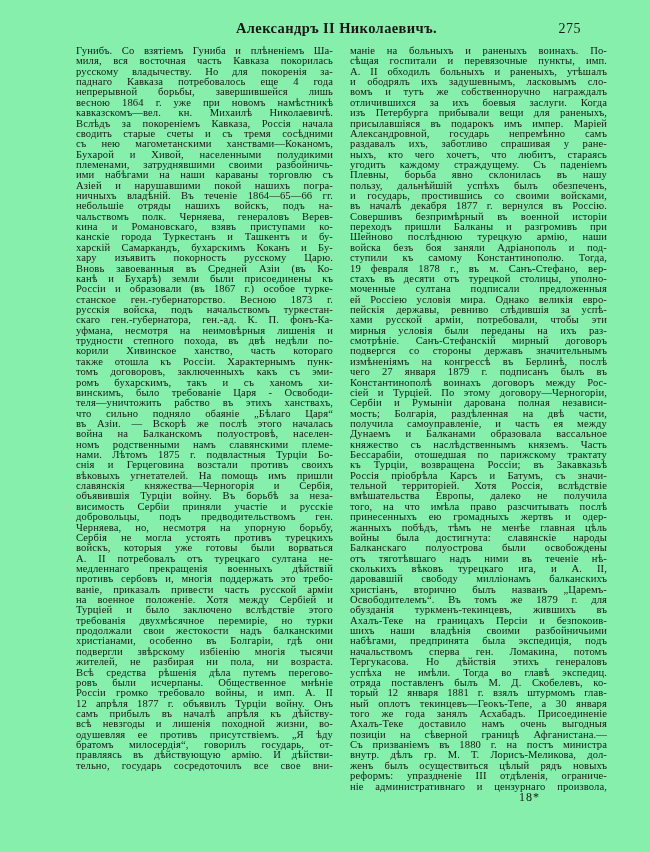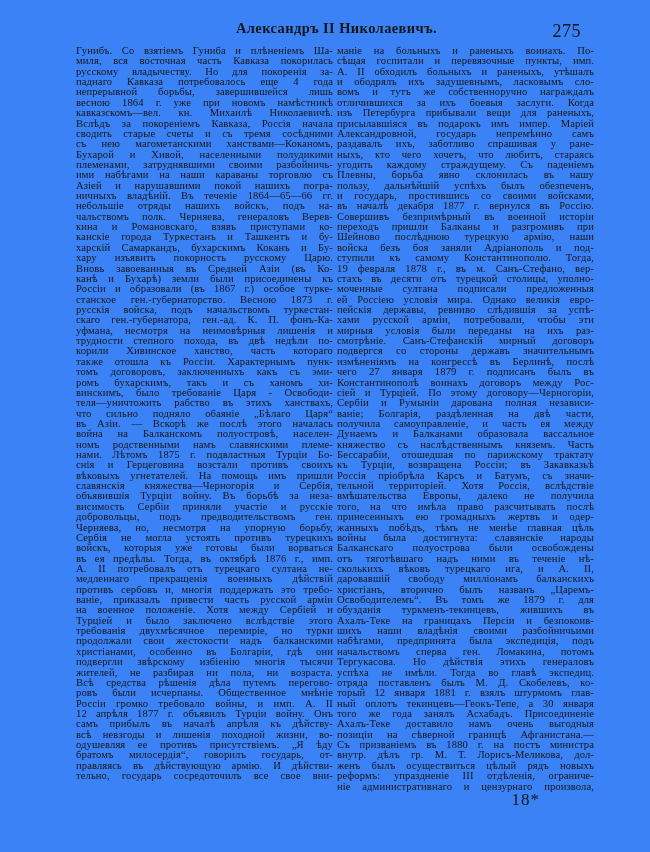--- a/index.html
+++ b/index.html
@@ -13,7 +13,7 @@
   .page {
     position: relative;
     width: 650px; height: 852px;
-    background: #3b82f6;
+    background: #86efac;
   }
   .page-header {
     position: absolute;

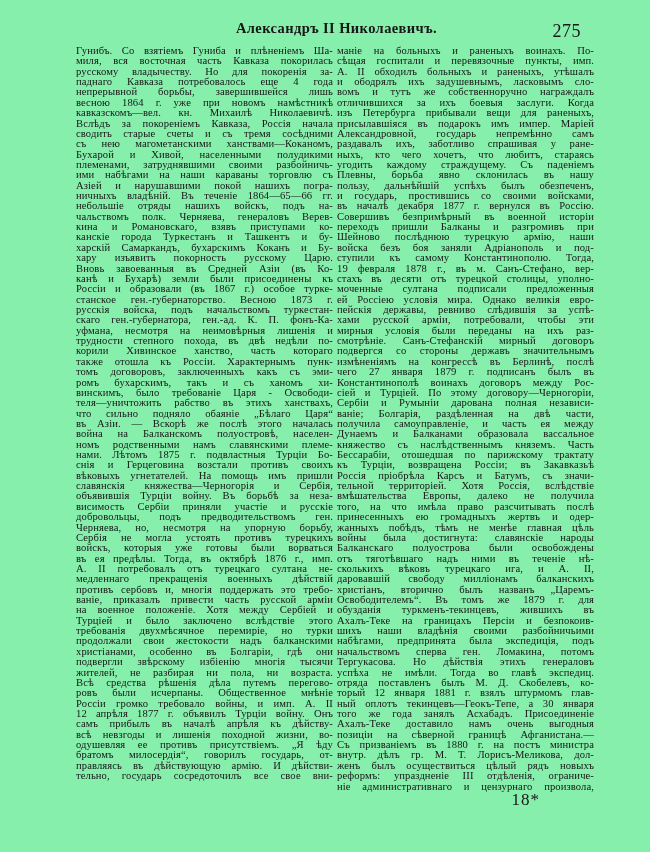--- a/index.html
+++ b/index.html
@@ -32,7 +32,7 @@
   .page-number {
     position: absolute;
     right: 14px; top: 1px;
-    font-size: 18px;
+    font-size: 14px;
     letter-spacing: 0.5px;
   }
   .text-columns {

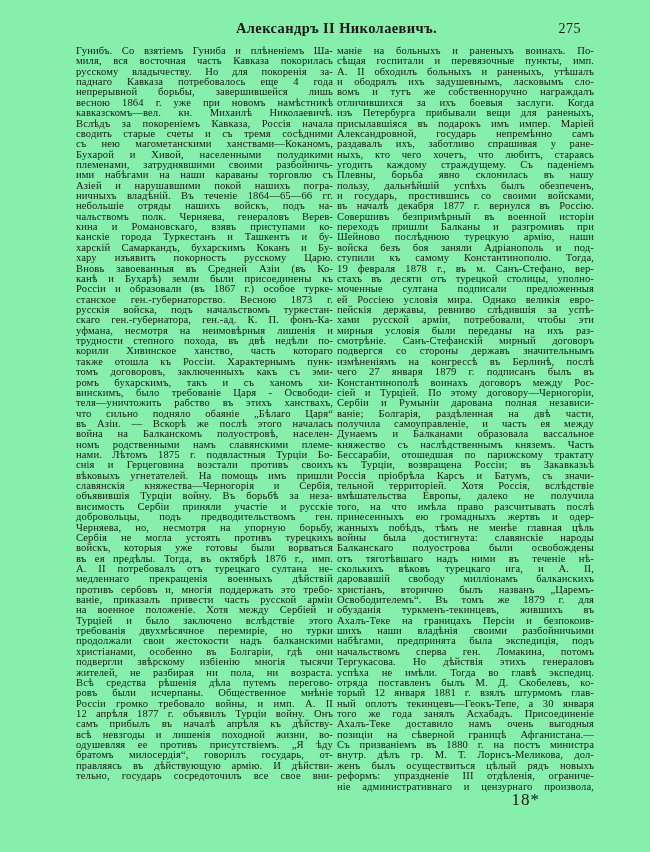--- a/index.html
+++ b/index.html
@@ -39,7 +39,7 @@
     position: absolute;
     top: 46px; left: 76px;
     display: flex;
-    gap: 4px;
+    gap: 17px;
   }
   .col { width: 257px; }
   .text-line {

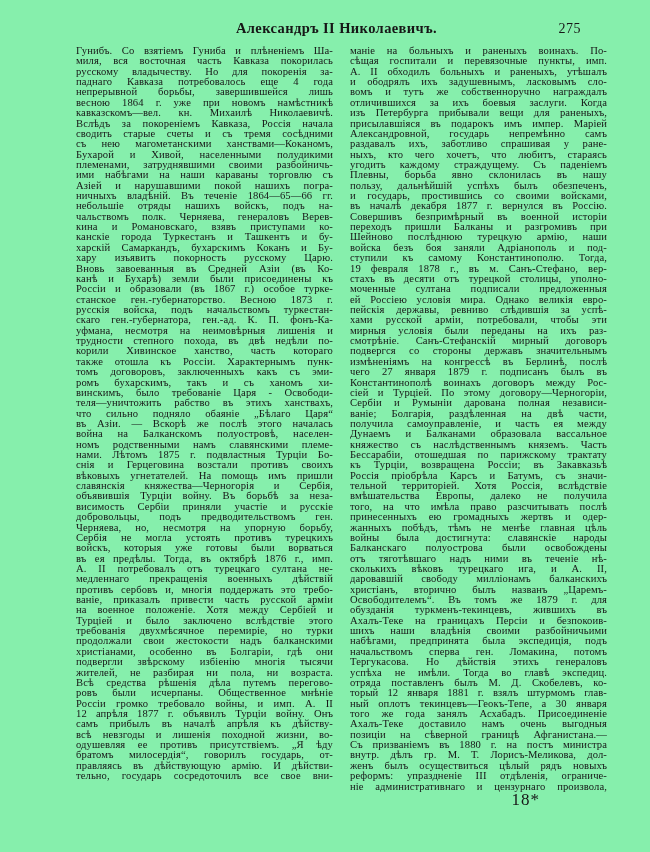--- a/index.html
+++ b/index.html
@@ -180,7 +180,7 @@
         <div class="text-line">Константинополѣ воинахъ договоръ между Рос-</div>
         <div class="text-line">сіей и Турціей. По этому договору—Черногоріи,</div>
         <div class="text-line">Сербіи и Румыніи дарована полная независи-</div>
-        <div class="text-line">ваніе; Болгарія, раздѣленная на двѣ части,</div>
+        <div class="text-line">мость; Болгарія, раздѣленная на двѣ части,</div>
         <div class="text-line">получила самоуправленіе, и часть ея между</div>
         <div class="text-line">Дунаемъ и Балканами образовала вассальное</div>
         <div class="text-line">княжество съ наслѣдственнымъ княземъ. Часть</div>

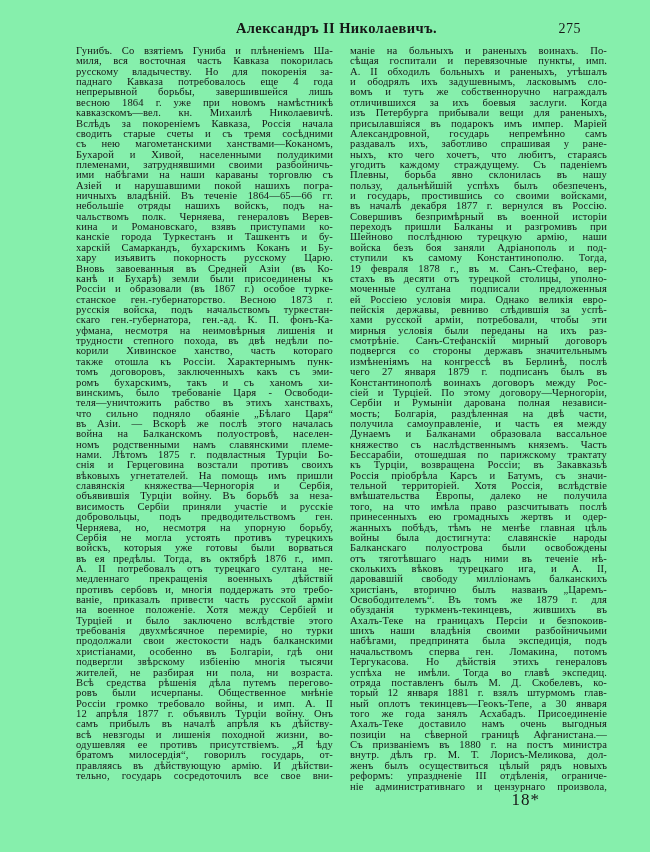--- a/index.html
+++ b/index.html
@@ -121,7 +121,6 @@
         <div class="text-line">Черняева, но, несмотря на упорную борьбу,</div>
         <div class="text-line">Сербія не могла устоять противъ турецкихъ</div>
         <div class="text-line">войскъ, которыя уже готовы были ворваться</div>
-        <div class="text-line">въ ея предѣлы. Тогда, въ октябрѣ 1876 г., имп.</div>
         <div class="text-line">А. II потребовалъ отъ турецкаго султана не-</div>
         <div class="text-line">медленнаго прекращенія военныхъ дѣйствій</div>
         <div class="text-line">противъ сербовъ и, многія поддержать это требо-</div>

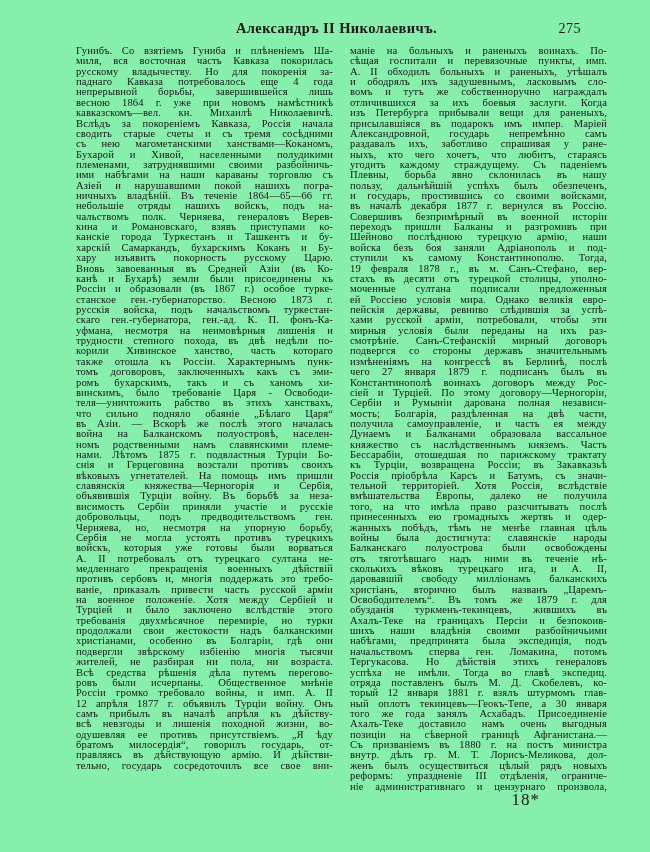--- a/index.html
+++ b/index.html
@@ -56,7 +56,7 @@
     position: absolute;
     top: 790px; left: 455px; width: 85px;
     text-align: right;
-    font-size: 17px;
+    font-size: 12px;
     letter-spacing: 1px;
   }
 </style>

